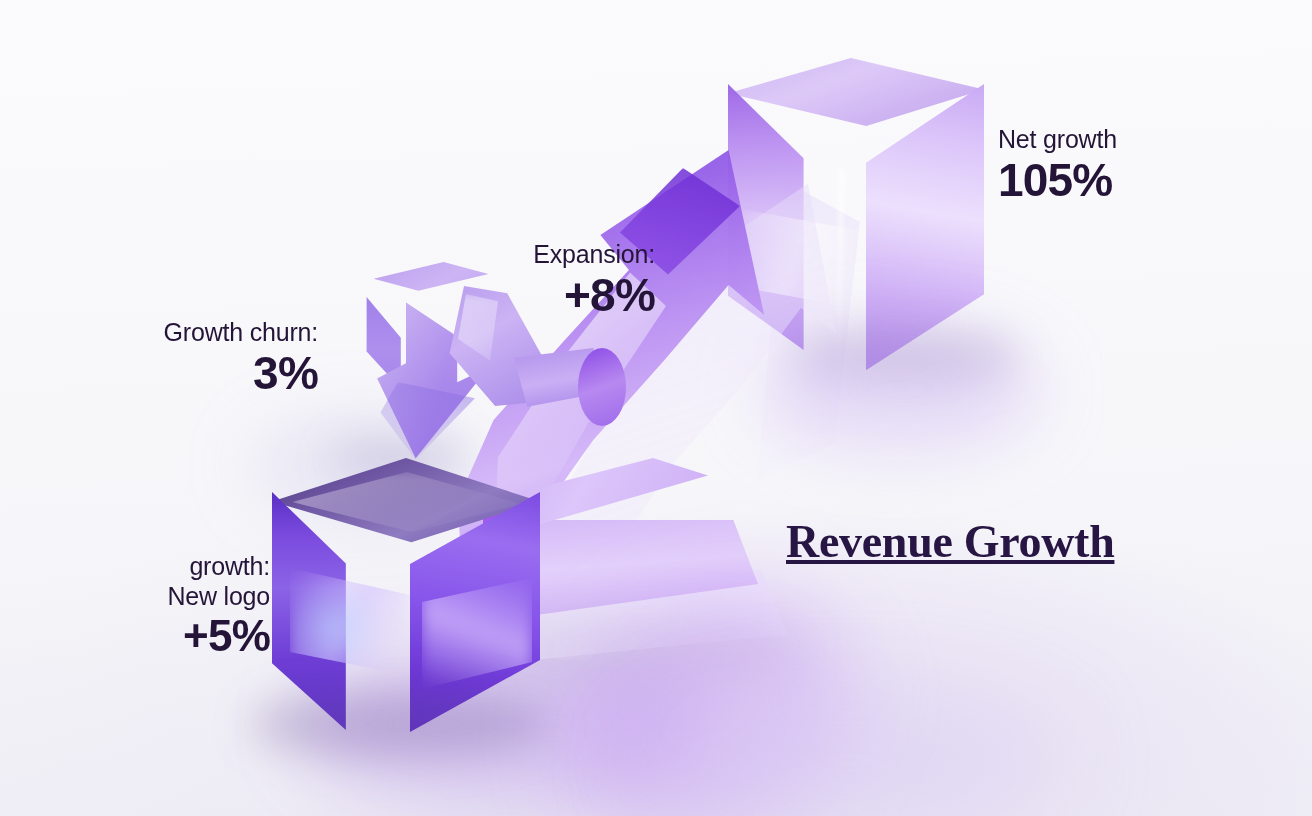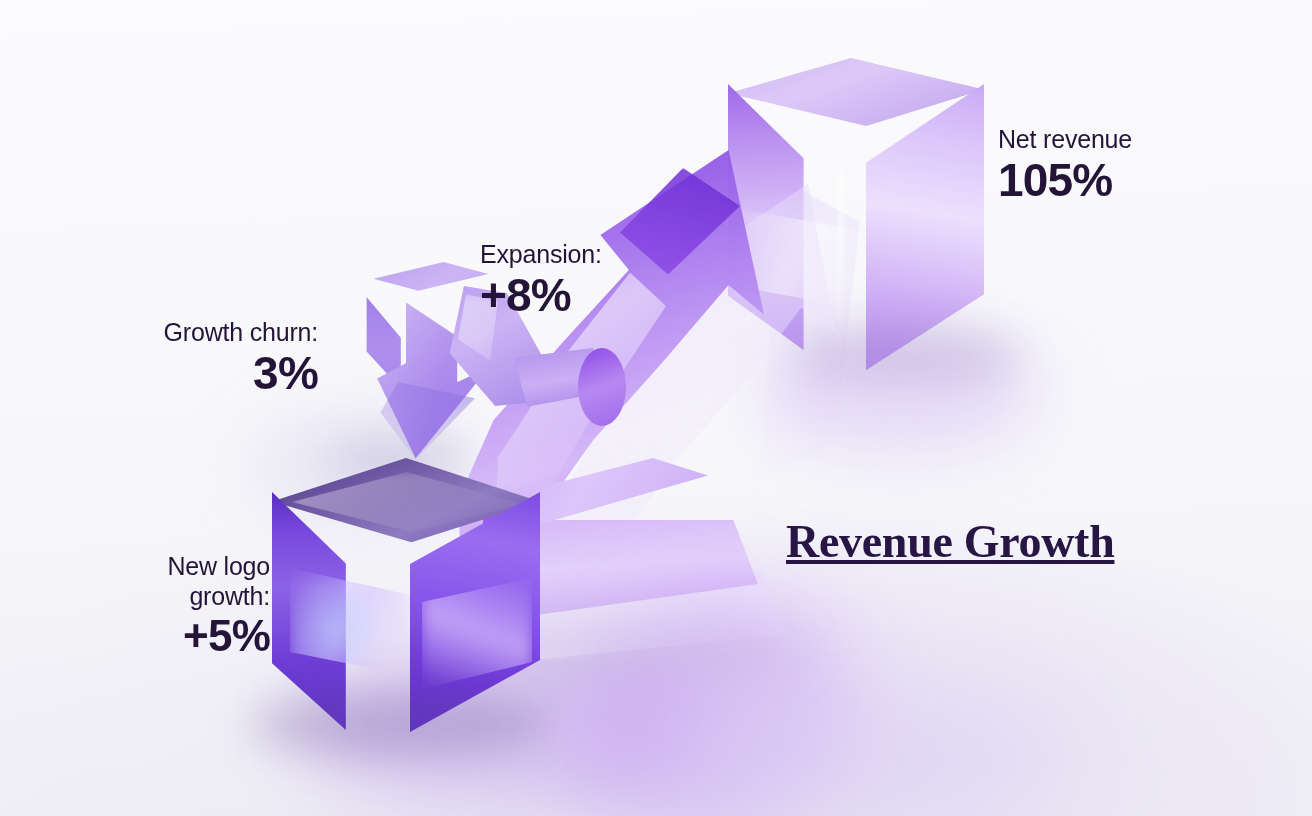--- a/index.html
+++ b/index.html
@@ -304,7 +304,7 @@
   <div class="shadow sh-cube-a"></div>
 
   <div class="label lbl-nrr">
-    <span class="cap">Net revenue</span>
+    <span class="cap">Net growth</span>
     <span class="val">105%</span>
   </div>
 

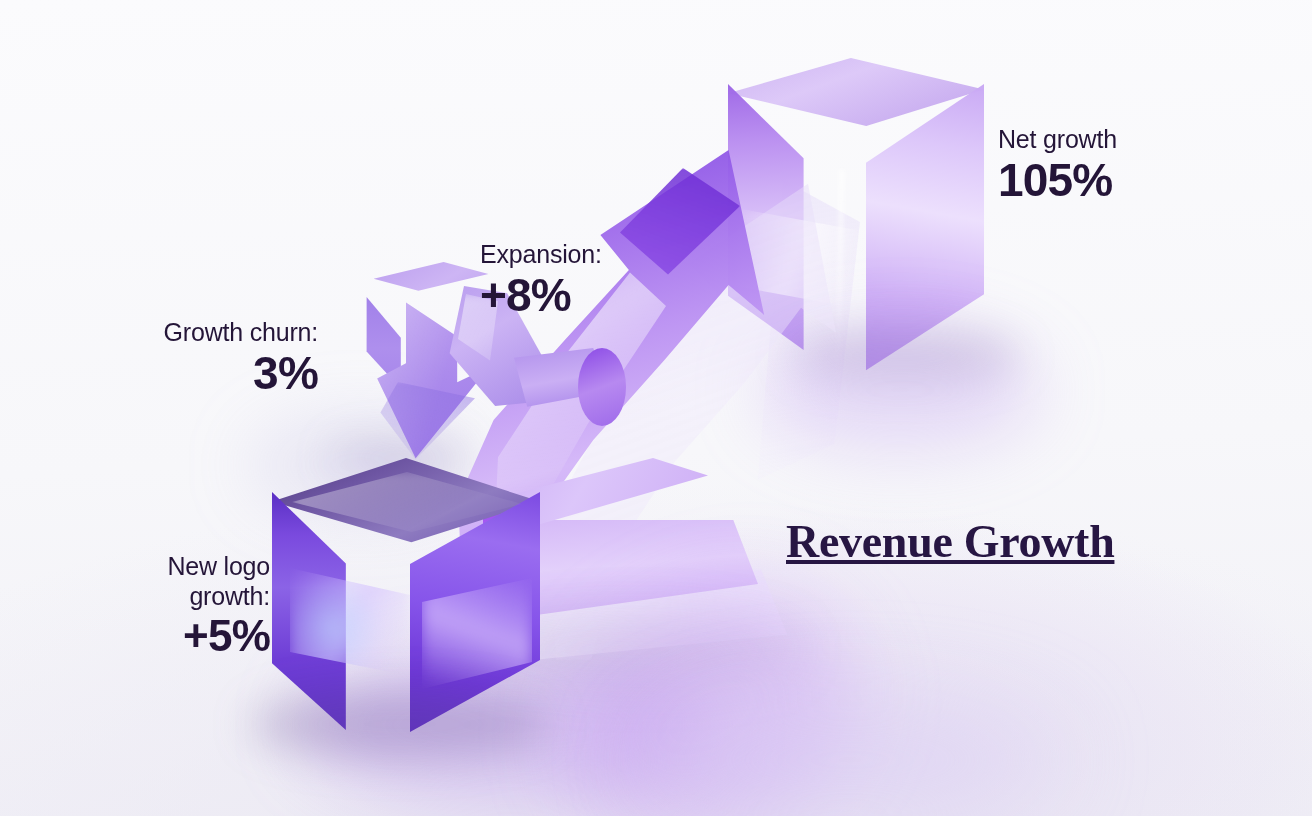--- a/index.html
+++ b/index.html
@@ -231,7 +231,7 @@
 
   .lbl-nrr{left:998px;top:125px;text-align:left;width:250px;}
   .lbl-churn{left:120px;top:318px;text-align:right;width:198px;}
-  .lbl-exp{left:480px;top:240px;width:175px;}
+  .lbl-exp{left:480px;top:240px;text-align:right;width:175px;}
   .lbl-logo{left:110px;top:552px;text-align:right;width:160px;}
   .lbl-logo .val{font-size:44px;}
 

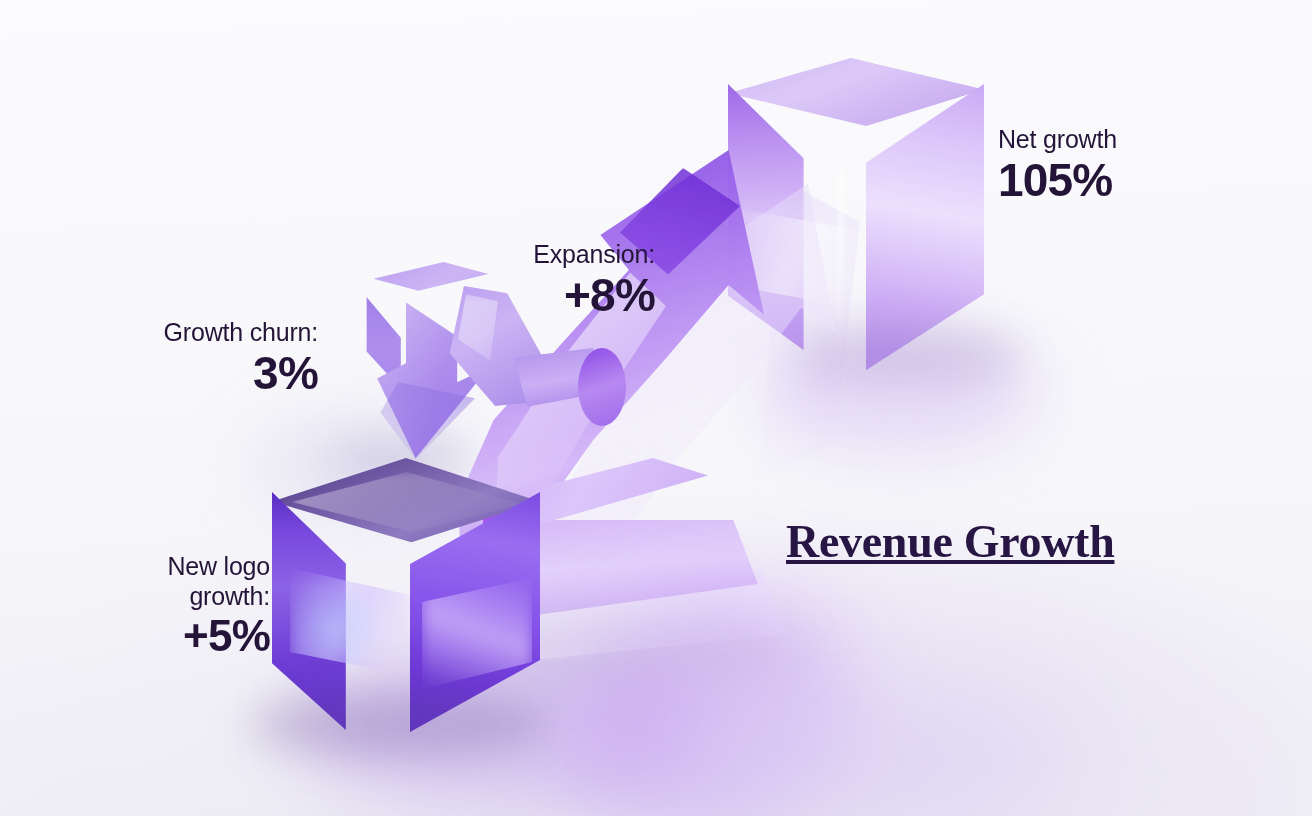--- a/index.html
+++ b/index.html
@@ -319,8 +319,8 @@
   </div>
 
   <div class="label lbl-logo">
+    <span class="cap">growth:</span>
     <span class="cap">New logo</span>
-    <span class="cap">growth:</span>
     <span class="val">+5%</span>
   </div>
 

